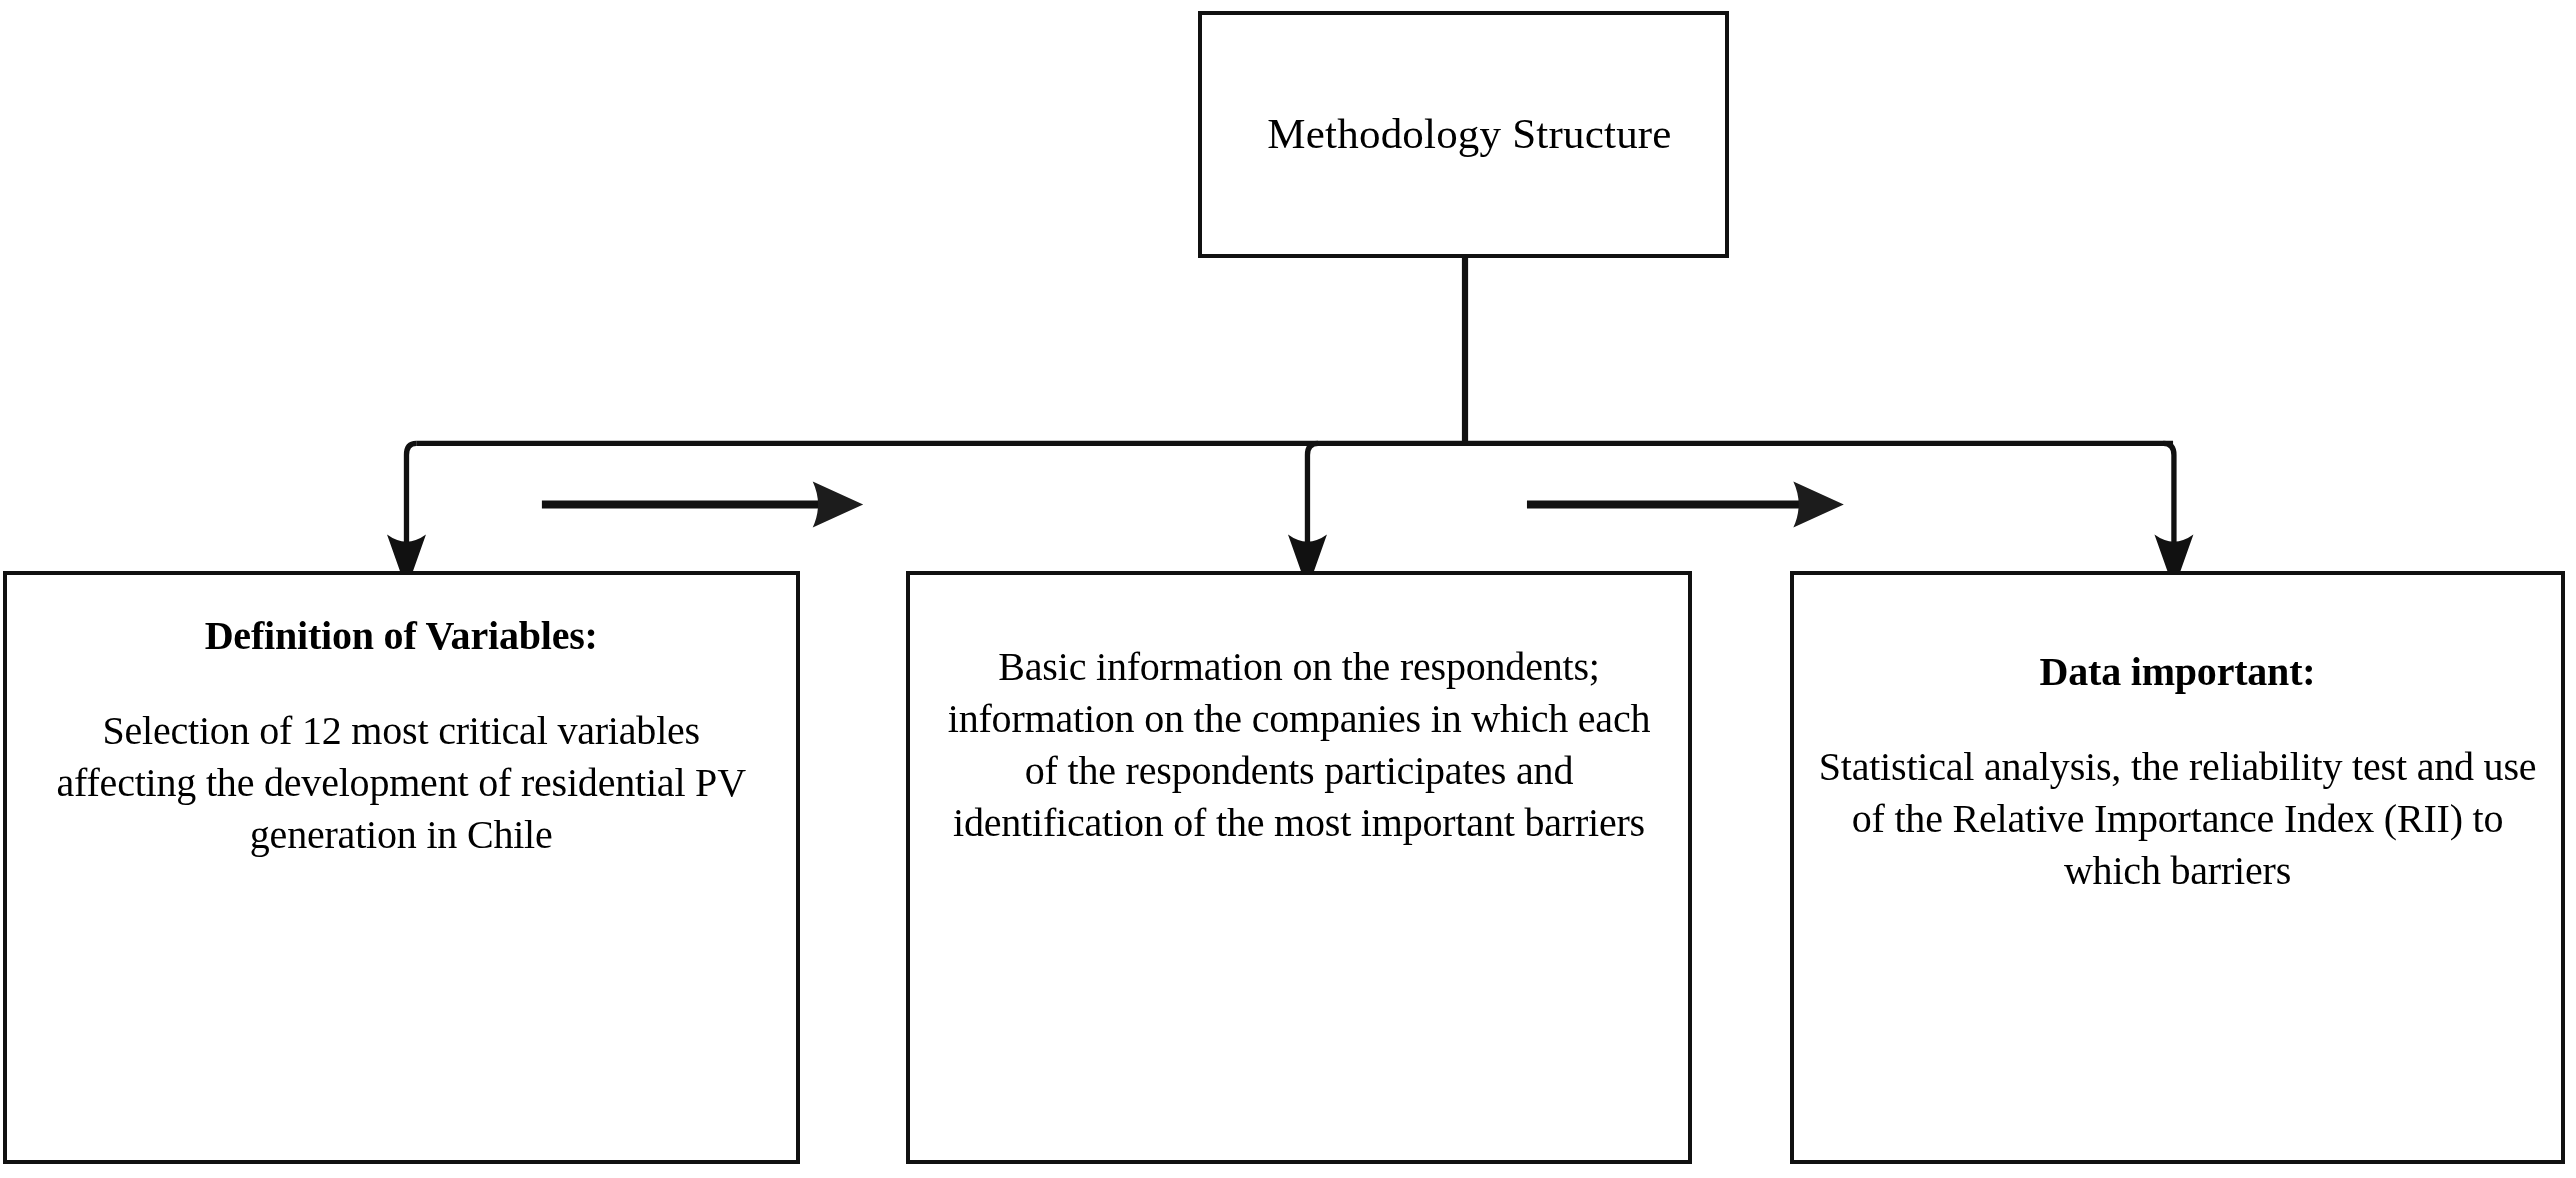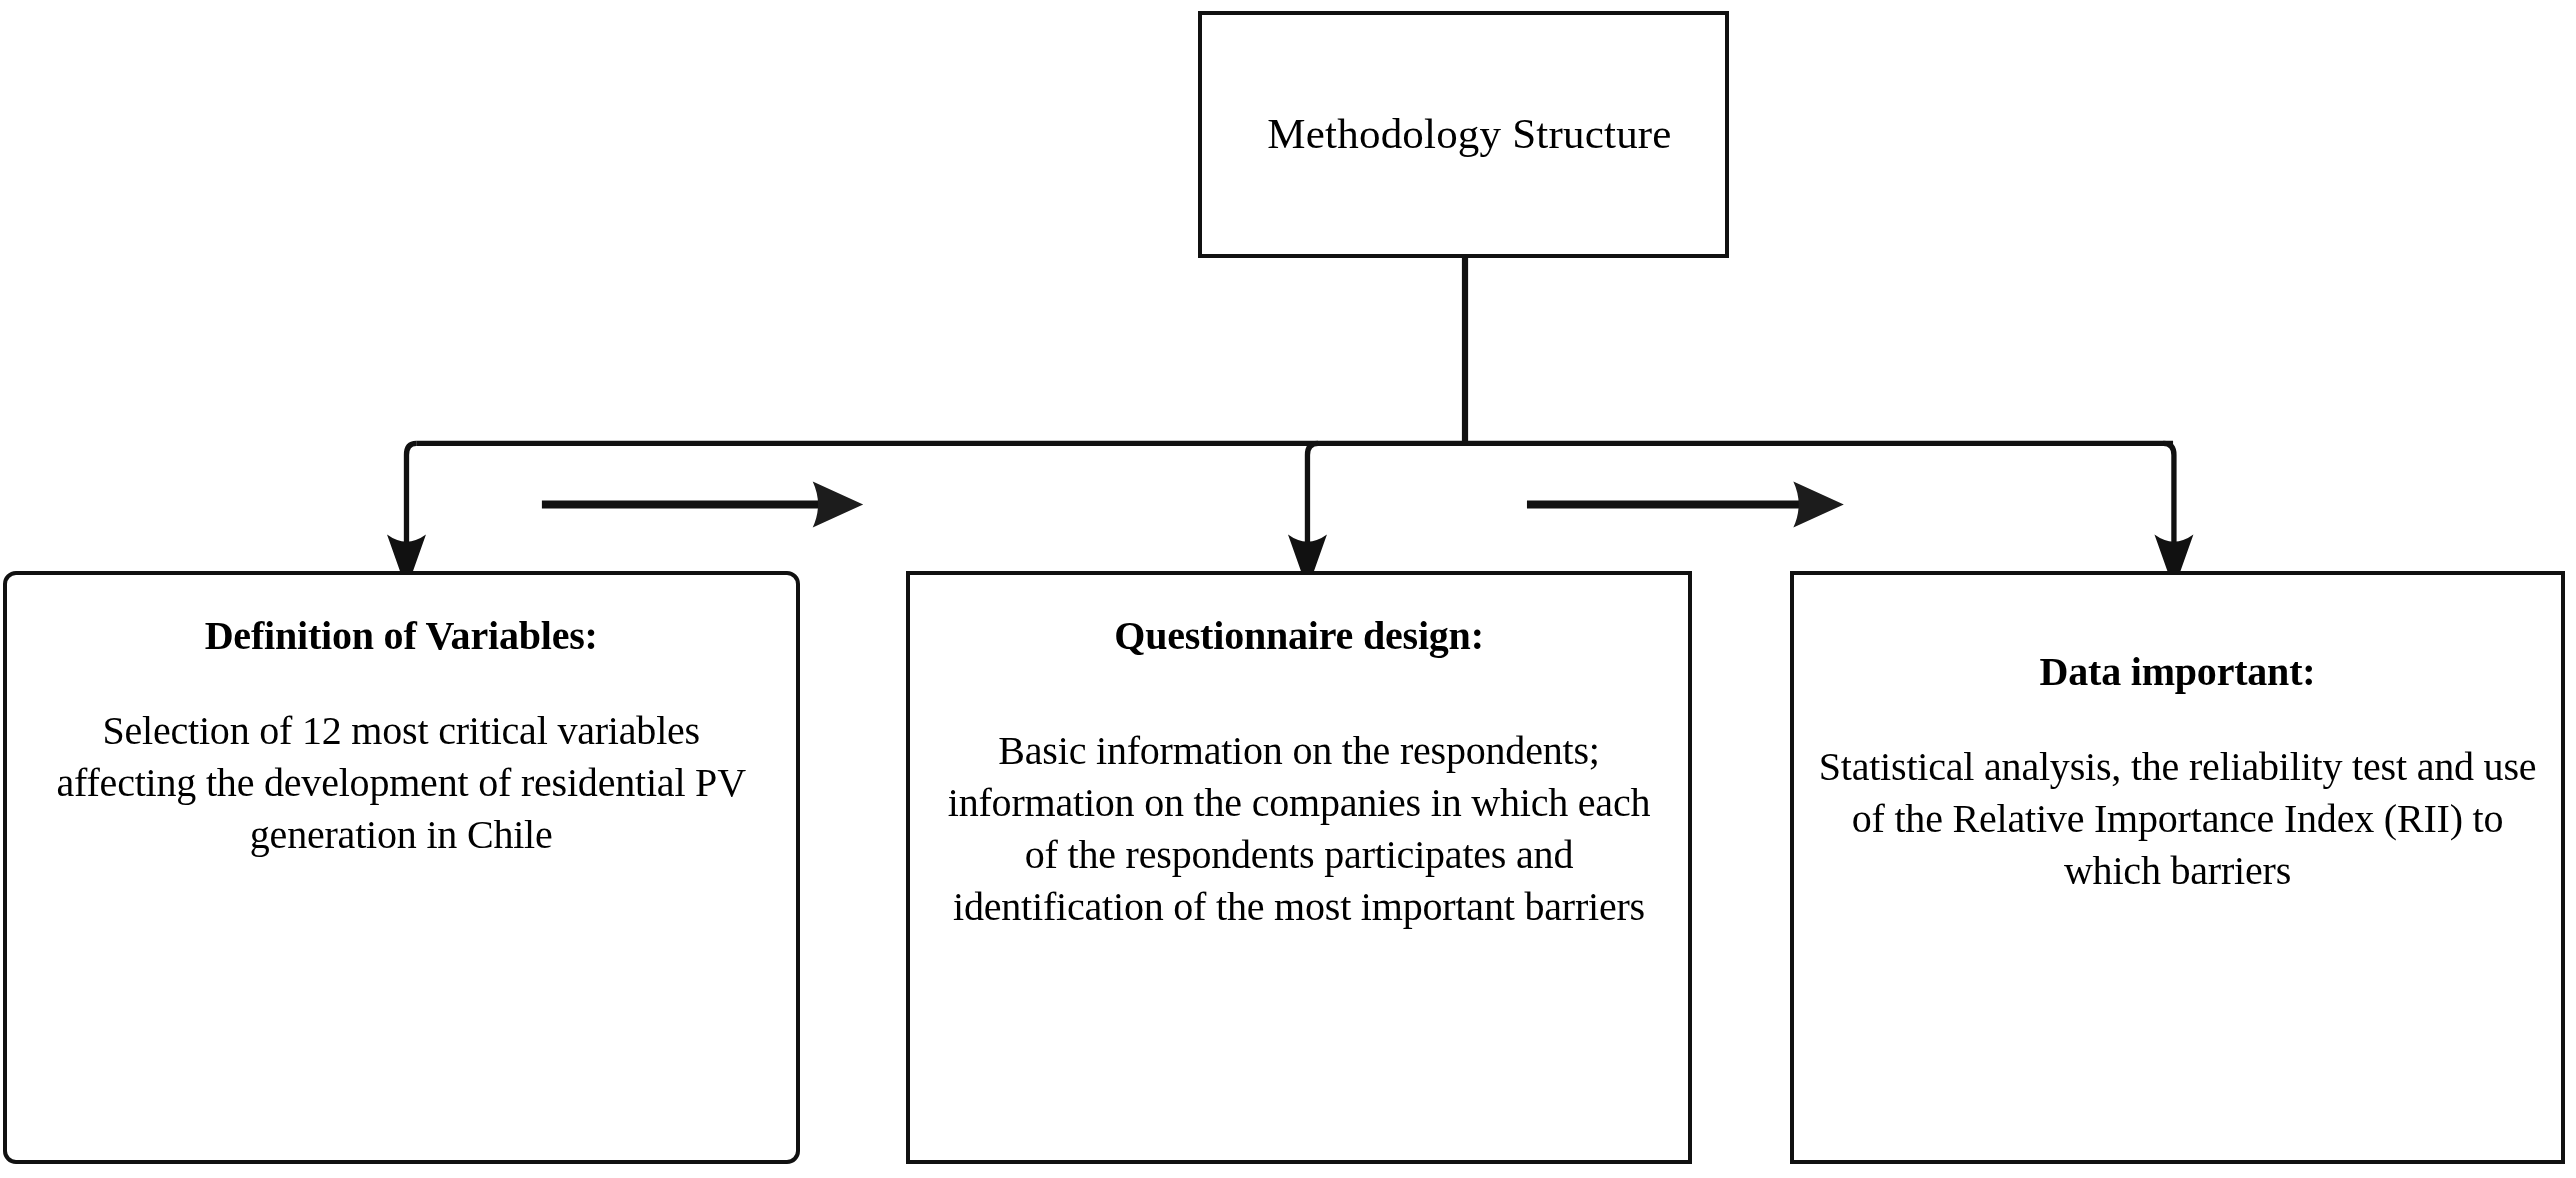--- a/index.html
+++ b/index.html
@@ -56,7 +56,7 @@
     height: 593px;
     padding: 0 23px;
   }
-  #node-variables-box { left: 2.7px;    width: 797px; border-radius: 13px; }
+  #node-variables-box { left: 2.7px;    width: 797px; }
   #node-questionnaire-box { left: 906px; width: 786px; }
   #node-analysis-box { left: 1790px; width: 775px; }
 

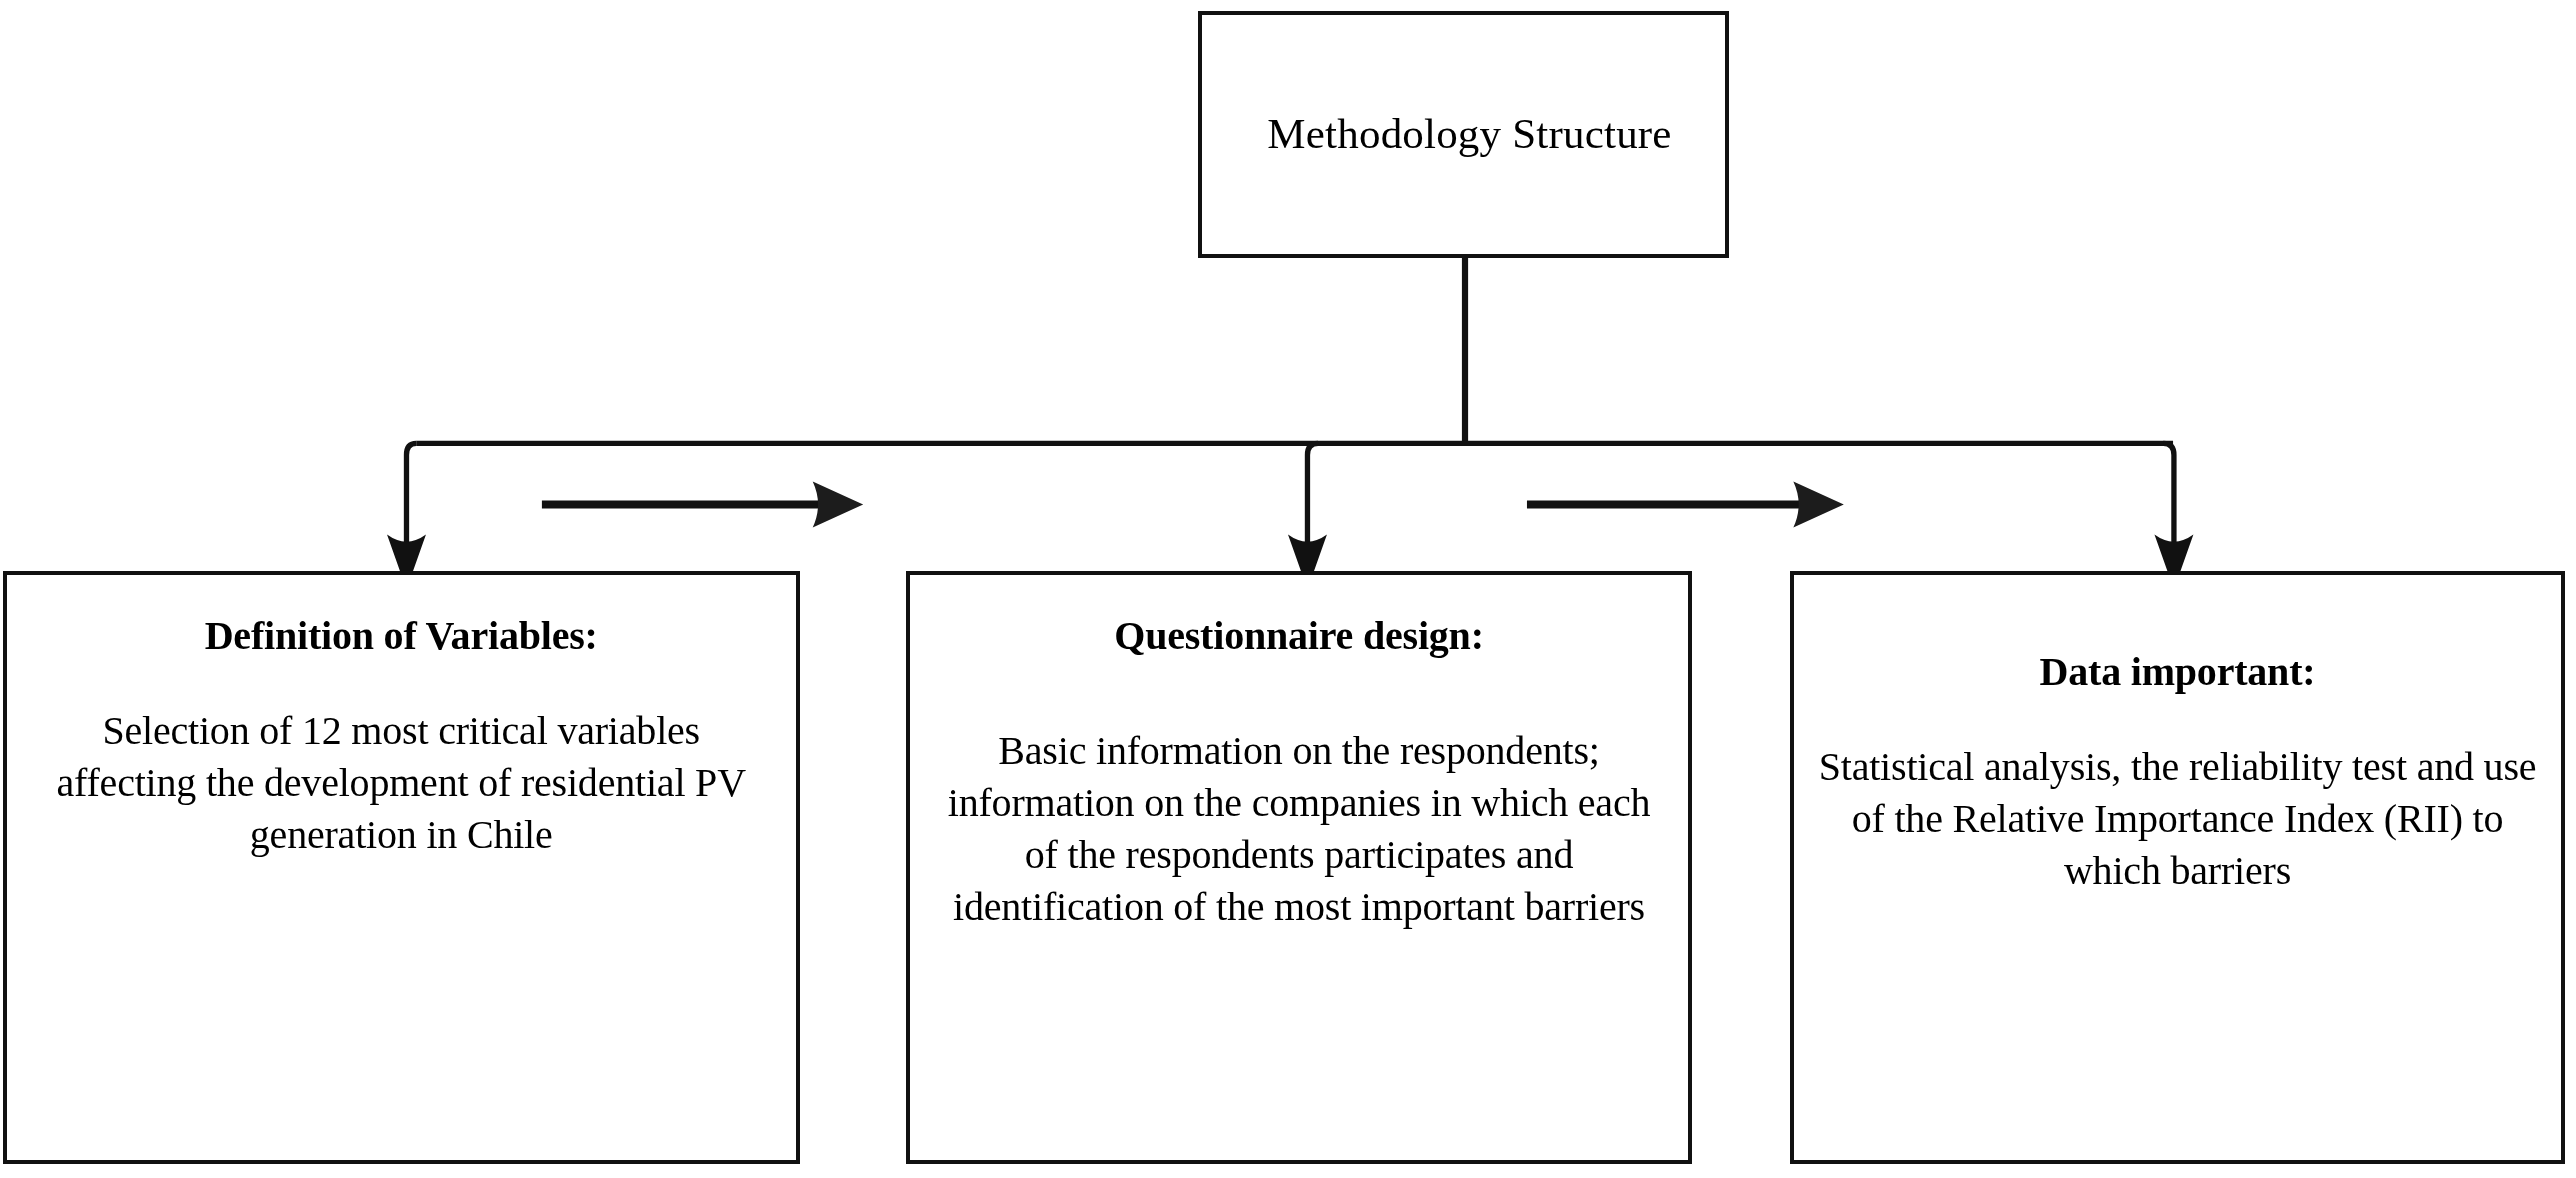--- a/index.html
+++ b/index.html
@@ -121,7 +121,6 @@
   </div>
 
   <div class="node-box leaf-box" id="node-questionnaire-box">
-    <div class="leaf-heading">Questionnaire design:</div>
     <div class="leaf-body">Basic information on the respondents; information on the companies in which each of the respondents participates and identification of the most important barriers</div>
   </div>
 

